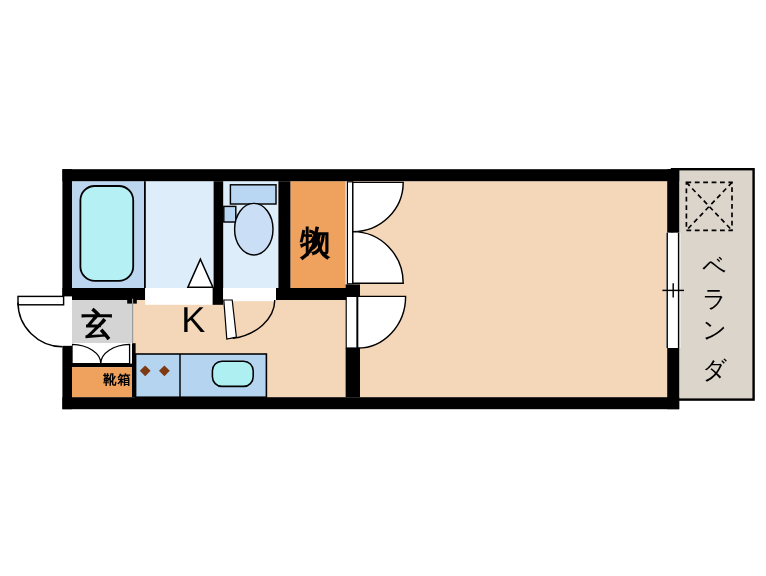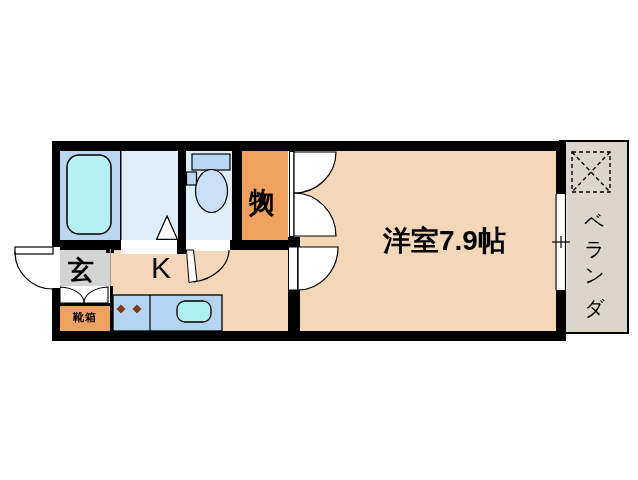--- a/index.html
+++ b/index.html
@@ -139,7 +139,6 @@
     </g>
   </svg>
 
-  <div class="lbl lbl-western">洋室7.9帖</div>
   <div class="lbl lbl-kitchen">K</div>
   <div class="lbl lbl-genkan">玄</div>
   <div class="lbl lbl-shoebox">靴箱</div>

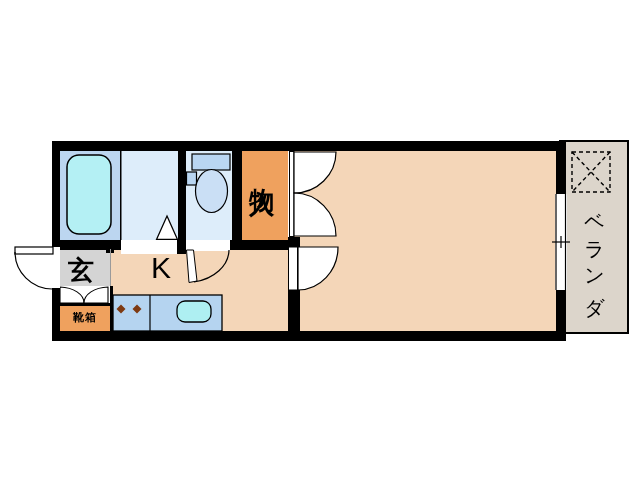--- a/index.html
+++ b/index.html
@@ -20,7 +20,7 @@
   .lbl-western{left:383px;top:226px;font-size:28px;font-weight:600;}
   .lbl-kitchen{left:151px;top:252px;font-size:30px;font-weight:400;}
   .lbl-genkan{left:68px;top:257px;font-size:26px;font-weight:600;}
-  .lbl-shoebox{left:60px;top:312px;width:50px;text-align:center;font-size:11px;font-weight:600;letter-spacing:1px;}
+  .lbl-shoebox{left:60px;top:312px;width:50px;text-align:right;font-size:11px;font-weight:600;letter-spacing:1px;}
   .lbl-storage{left:249px;top:168px;font-size:25px;font-weight:600;writing-mode:vertical-rl;letter-spacing:2px;}
   .lbl-veranda{left:584px;top:199px;font-size:20px;font-weight:500;writing-mode:vertical-rl;letter-spacing:5px;}
 </style>

